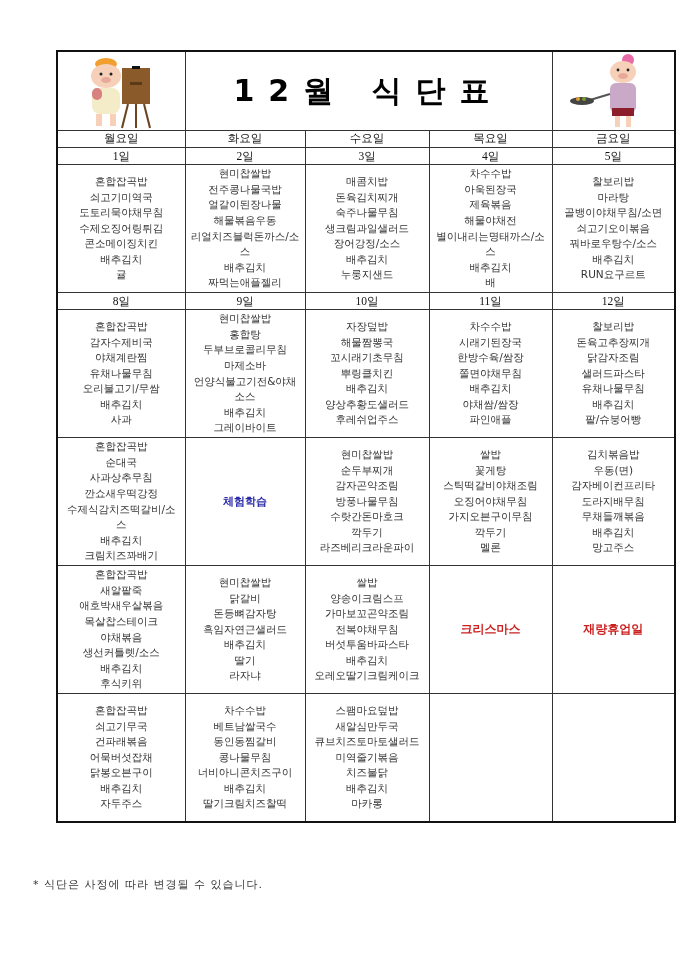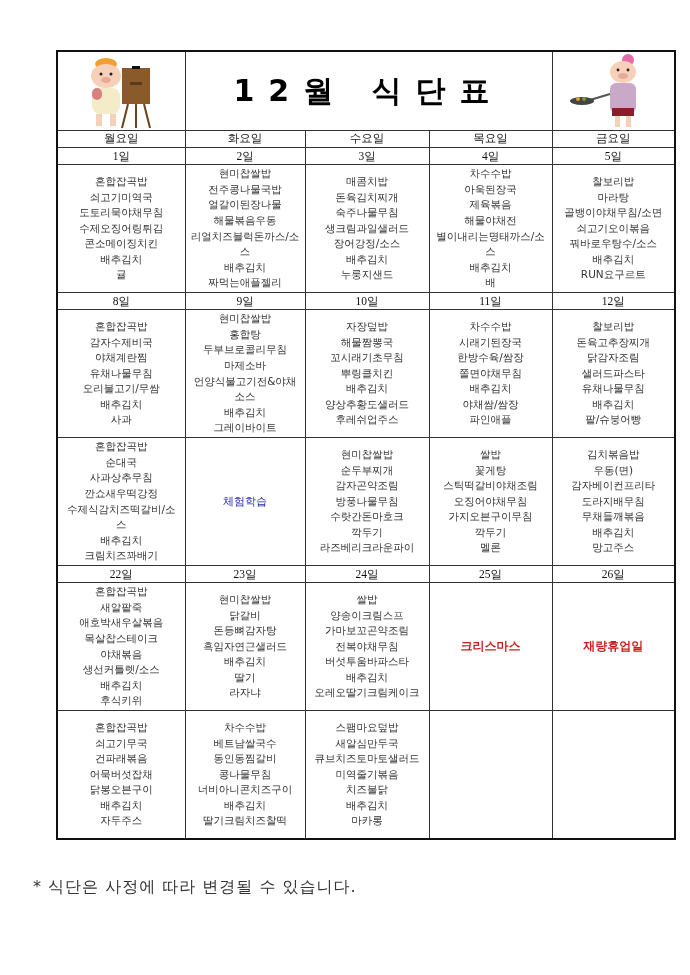--- a/index.html
+++ b/index.html
@@ -14,7 +14,7 @@
   .meal td { height:124px; font-size:10.5px; line-height:15.6px; color:#333; }
   .meal td.tall { height:127px; }
   .meal-item { display:block; white-space:nowrap; }
-  .special-blue { color:#2a2aa8; font-weight:normal; font-size:11px; }
+  .special-blue { color:#2a2aa8; font-weight:bold; font-size:11px; }
   .special-red { color:#cc1f1f; font-weight:bold; font-size:12px; }
   .pig { display:block; margin:0 auto; }
   .note { position:absolute; left:33px; top:877px; font-size:16px; color:#333; letter-spacing:1px; }

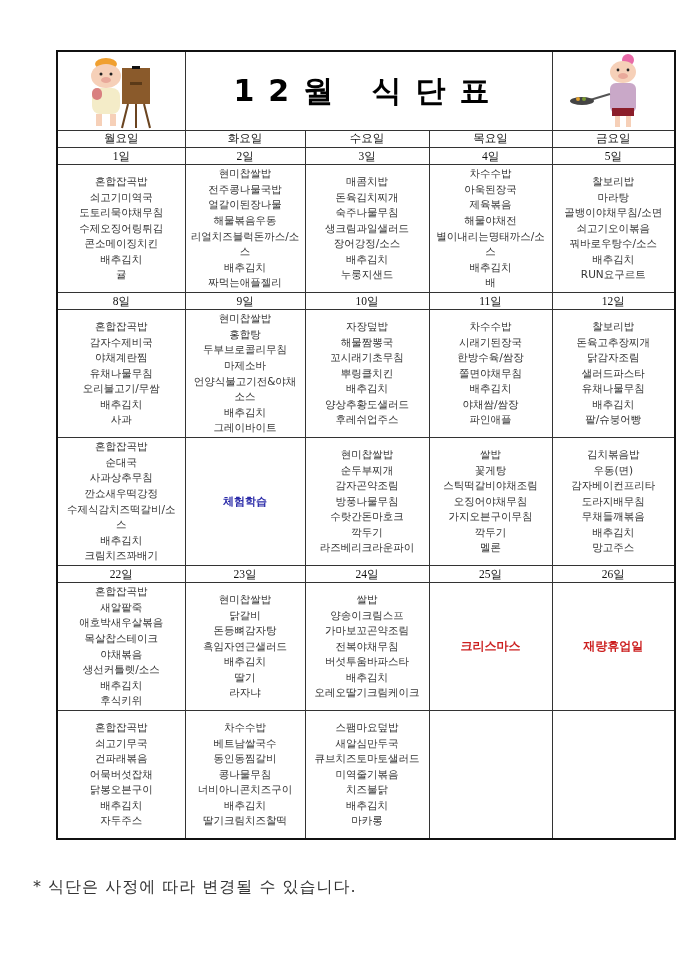--- a/index.html
+++ b/index.html
@@ -234,13 +234,6 @@
           </td>
     </tr>
 
-    <tr class="date">
-      <td>22일</td>
-      <td>23일</td>
-      <td>24일</td>
-      <td>25일</td>
-      <td>26일</td>
-    </tr>
     <tr class="meal">
       <td class="tall">
             <span class="meal-item">혼합잡곡밥</span>

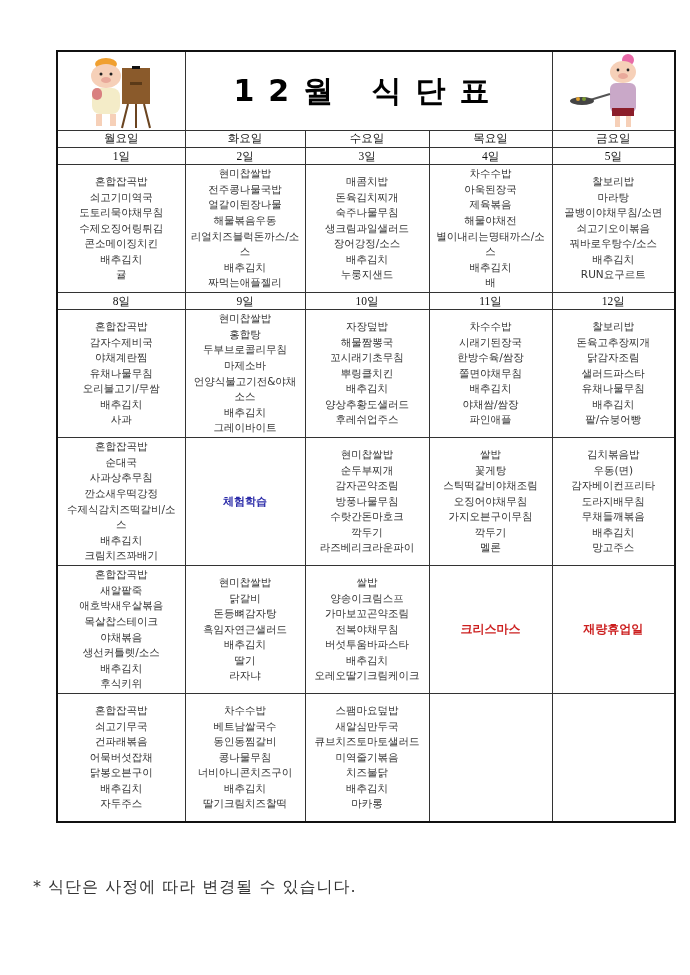--- a/index.html
+++ b/index.html
@@ -17,7 +17,7 @@
   .special-blue { color:#2a2aa8; font-weight:bold; font-size:11px; }
   .special-red { color:#cc1f1f; font-weight:bold; font-size:12px; }
   .pig { display:block; margin:0 auto; }
-  .note { position:absolute; left:33px; top:877px; font-size:16px; color:#333; letter-spacing:1px; }
+  .note { position:absolute; left:33px; top:877px; font-size:11px; color:#333; letter-spacing:1px; }
 </style>
 </head>
 <body>

